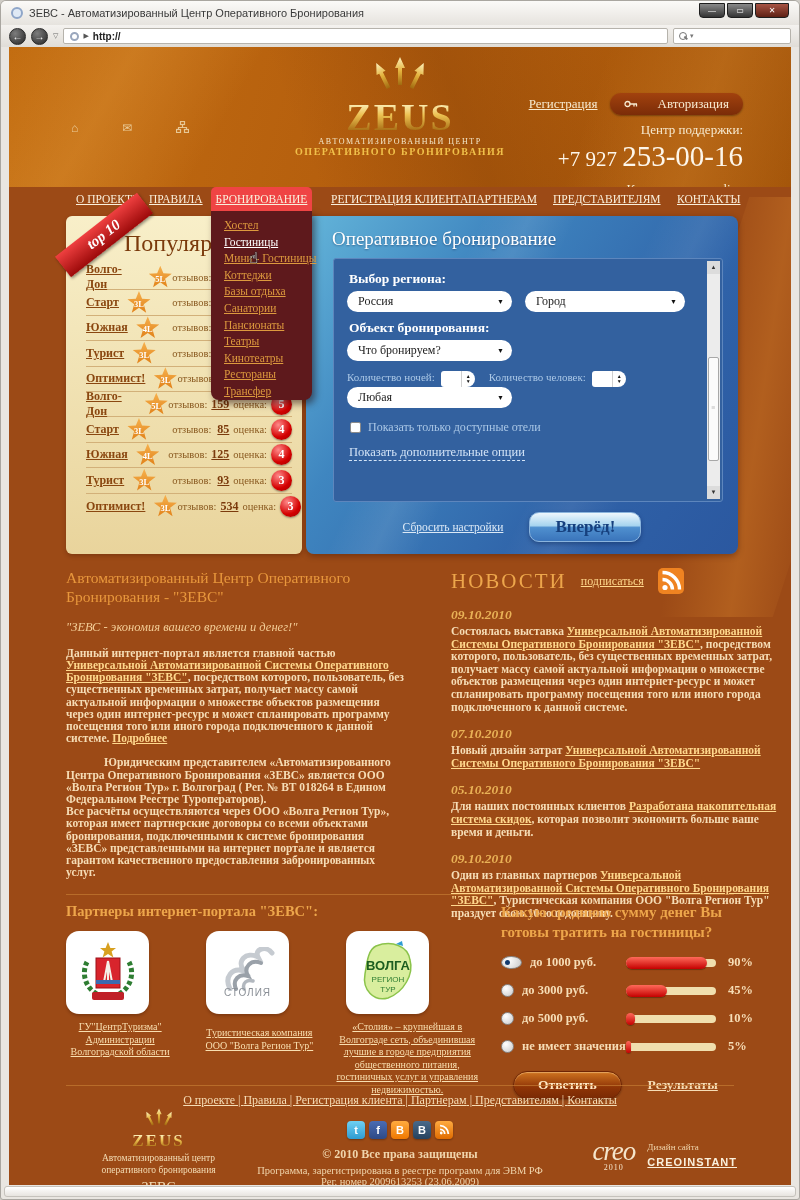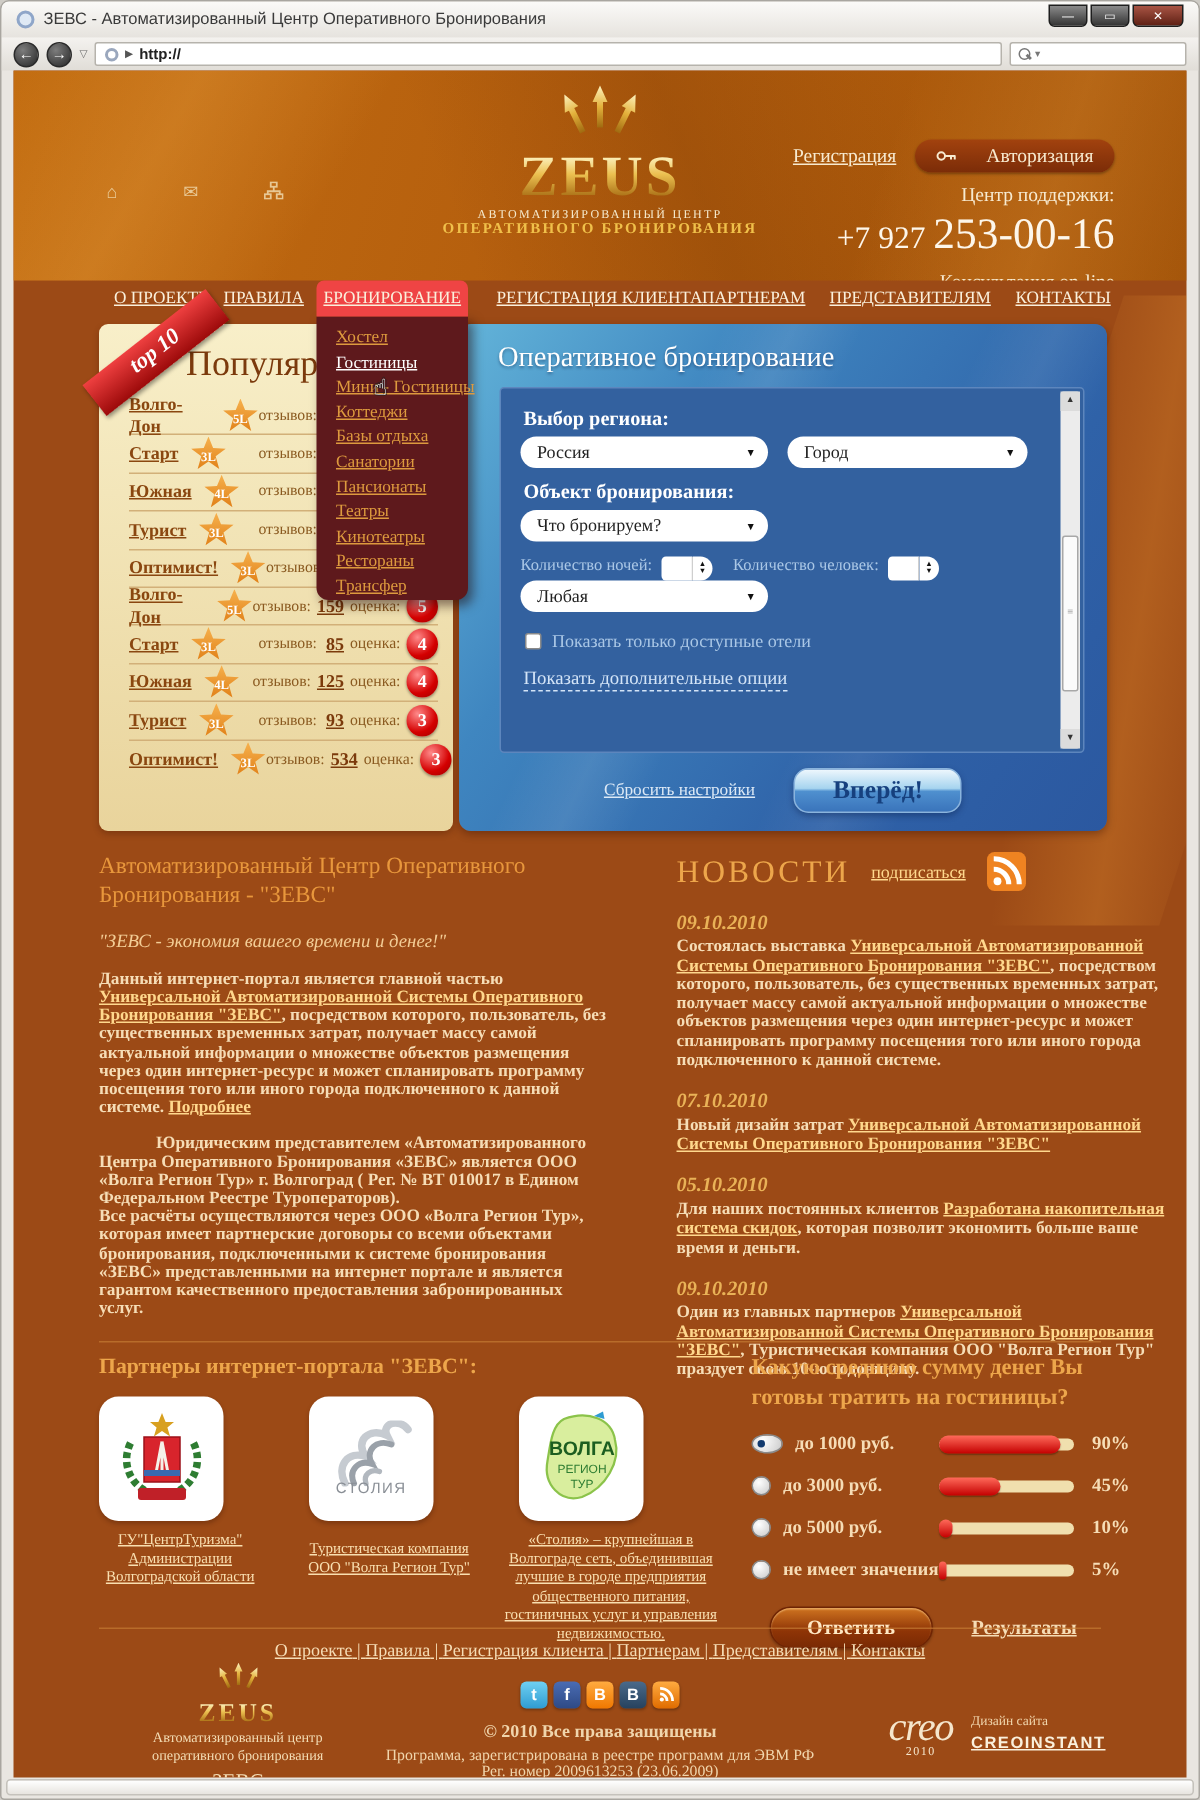--- a/index.html
+++ b/index.html
@@ -524,7 +524,7 @@
       <h1>Автоматизированный Центр Оперативного Бронирования - "ЗЕВС"</h1>
       <div class="tagline">"ЗЕВС - экономия вашего времени и денег!"</div>
       <p><span> Данный интернет-портал является главной частью </span><a>Универсальной Автоматизированной Системы Оперативного Бронирования "ЗЕВС"</a><span>, посредством которого, пользователь, без существенных временных затрат, получает массу самой актуальной информации о множестве объектов размещения через один интернет-ресурс и может спланировать программу посещения того или иного города подключенного к данной системе. </span><a>Подробнее</a></p>
-      <p class="p2">Юридическим представителем «Автоматизированного Центра Оперативного Бронирования «ЗЕВС» является  ООО «Волга Регион Тур» г. Волгоград ( Рег. №  ВТ 010017 в Едином Федеральном Реестре Туроператоров).</p>
+      <p class="p2">Юридическим представителем «Автоматизированного Центра Оперативного Бронирования «ЗЕВС» является  ООО «Волга Регион Тур» г. Волгоград ( Рег. №  ВТ 018264 в Едином Федеральном Реестре Туроператоров).</p>
       <p class="p3">Все расчёты осуществляются через ООО «Волга Регион Тур», которая имеет партнерские договоры со всеми объектами бронирования, подключенными к системе бронирования «ЗЕВС» представленными на интернет портале и является гарантом качественного предоставления забронированных услуг.</p>
     </div>
 

